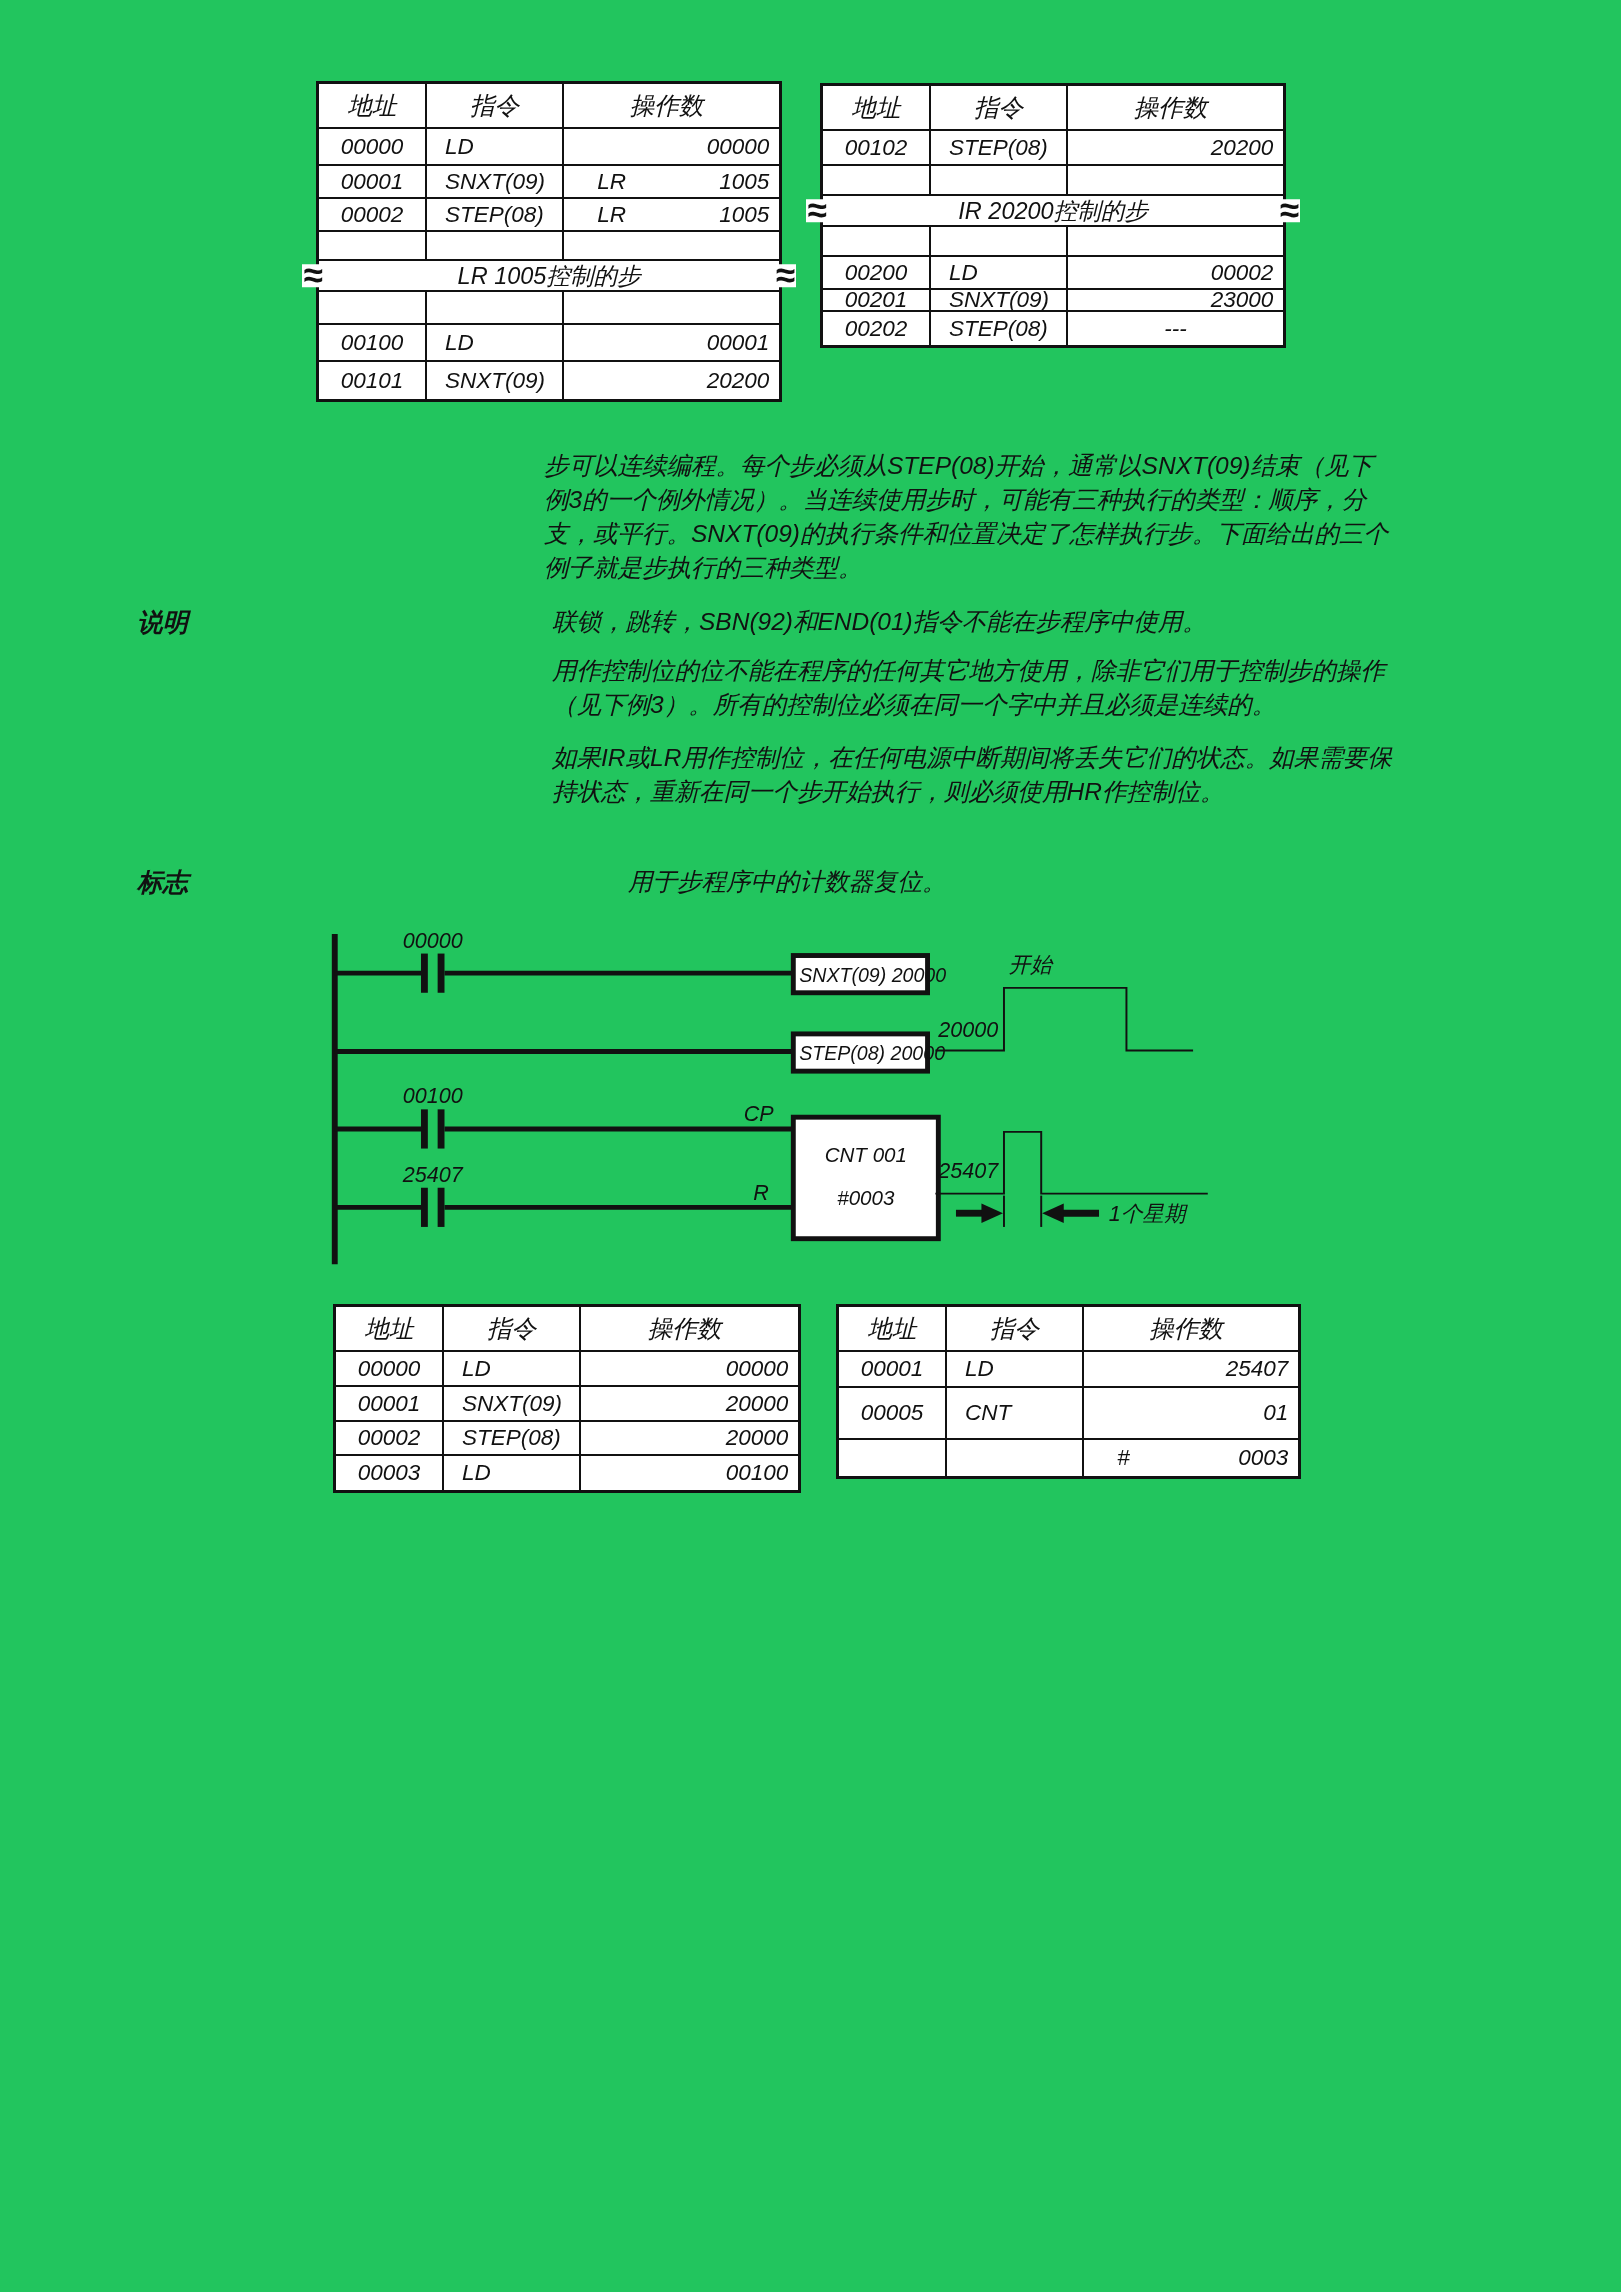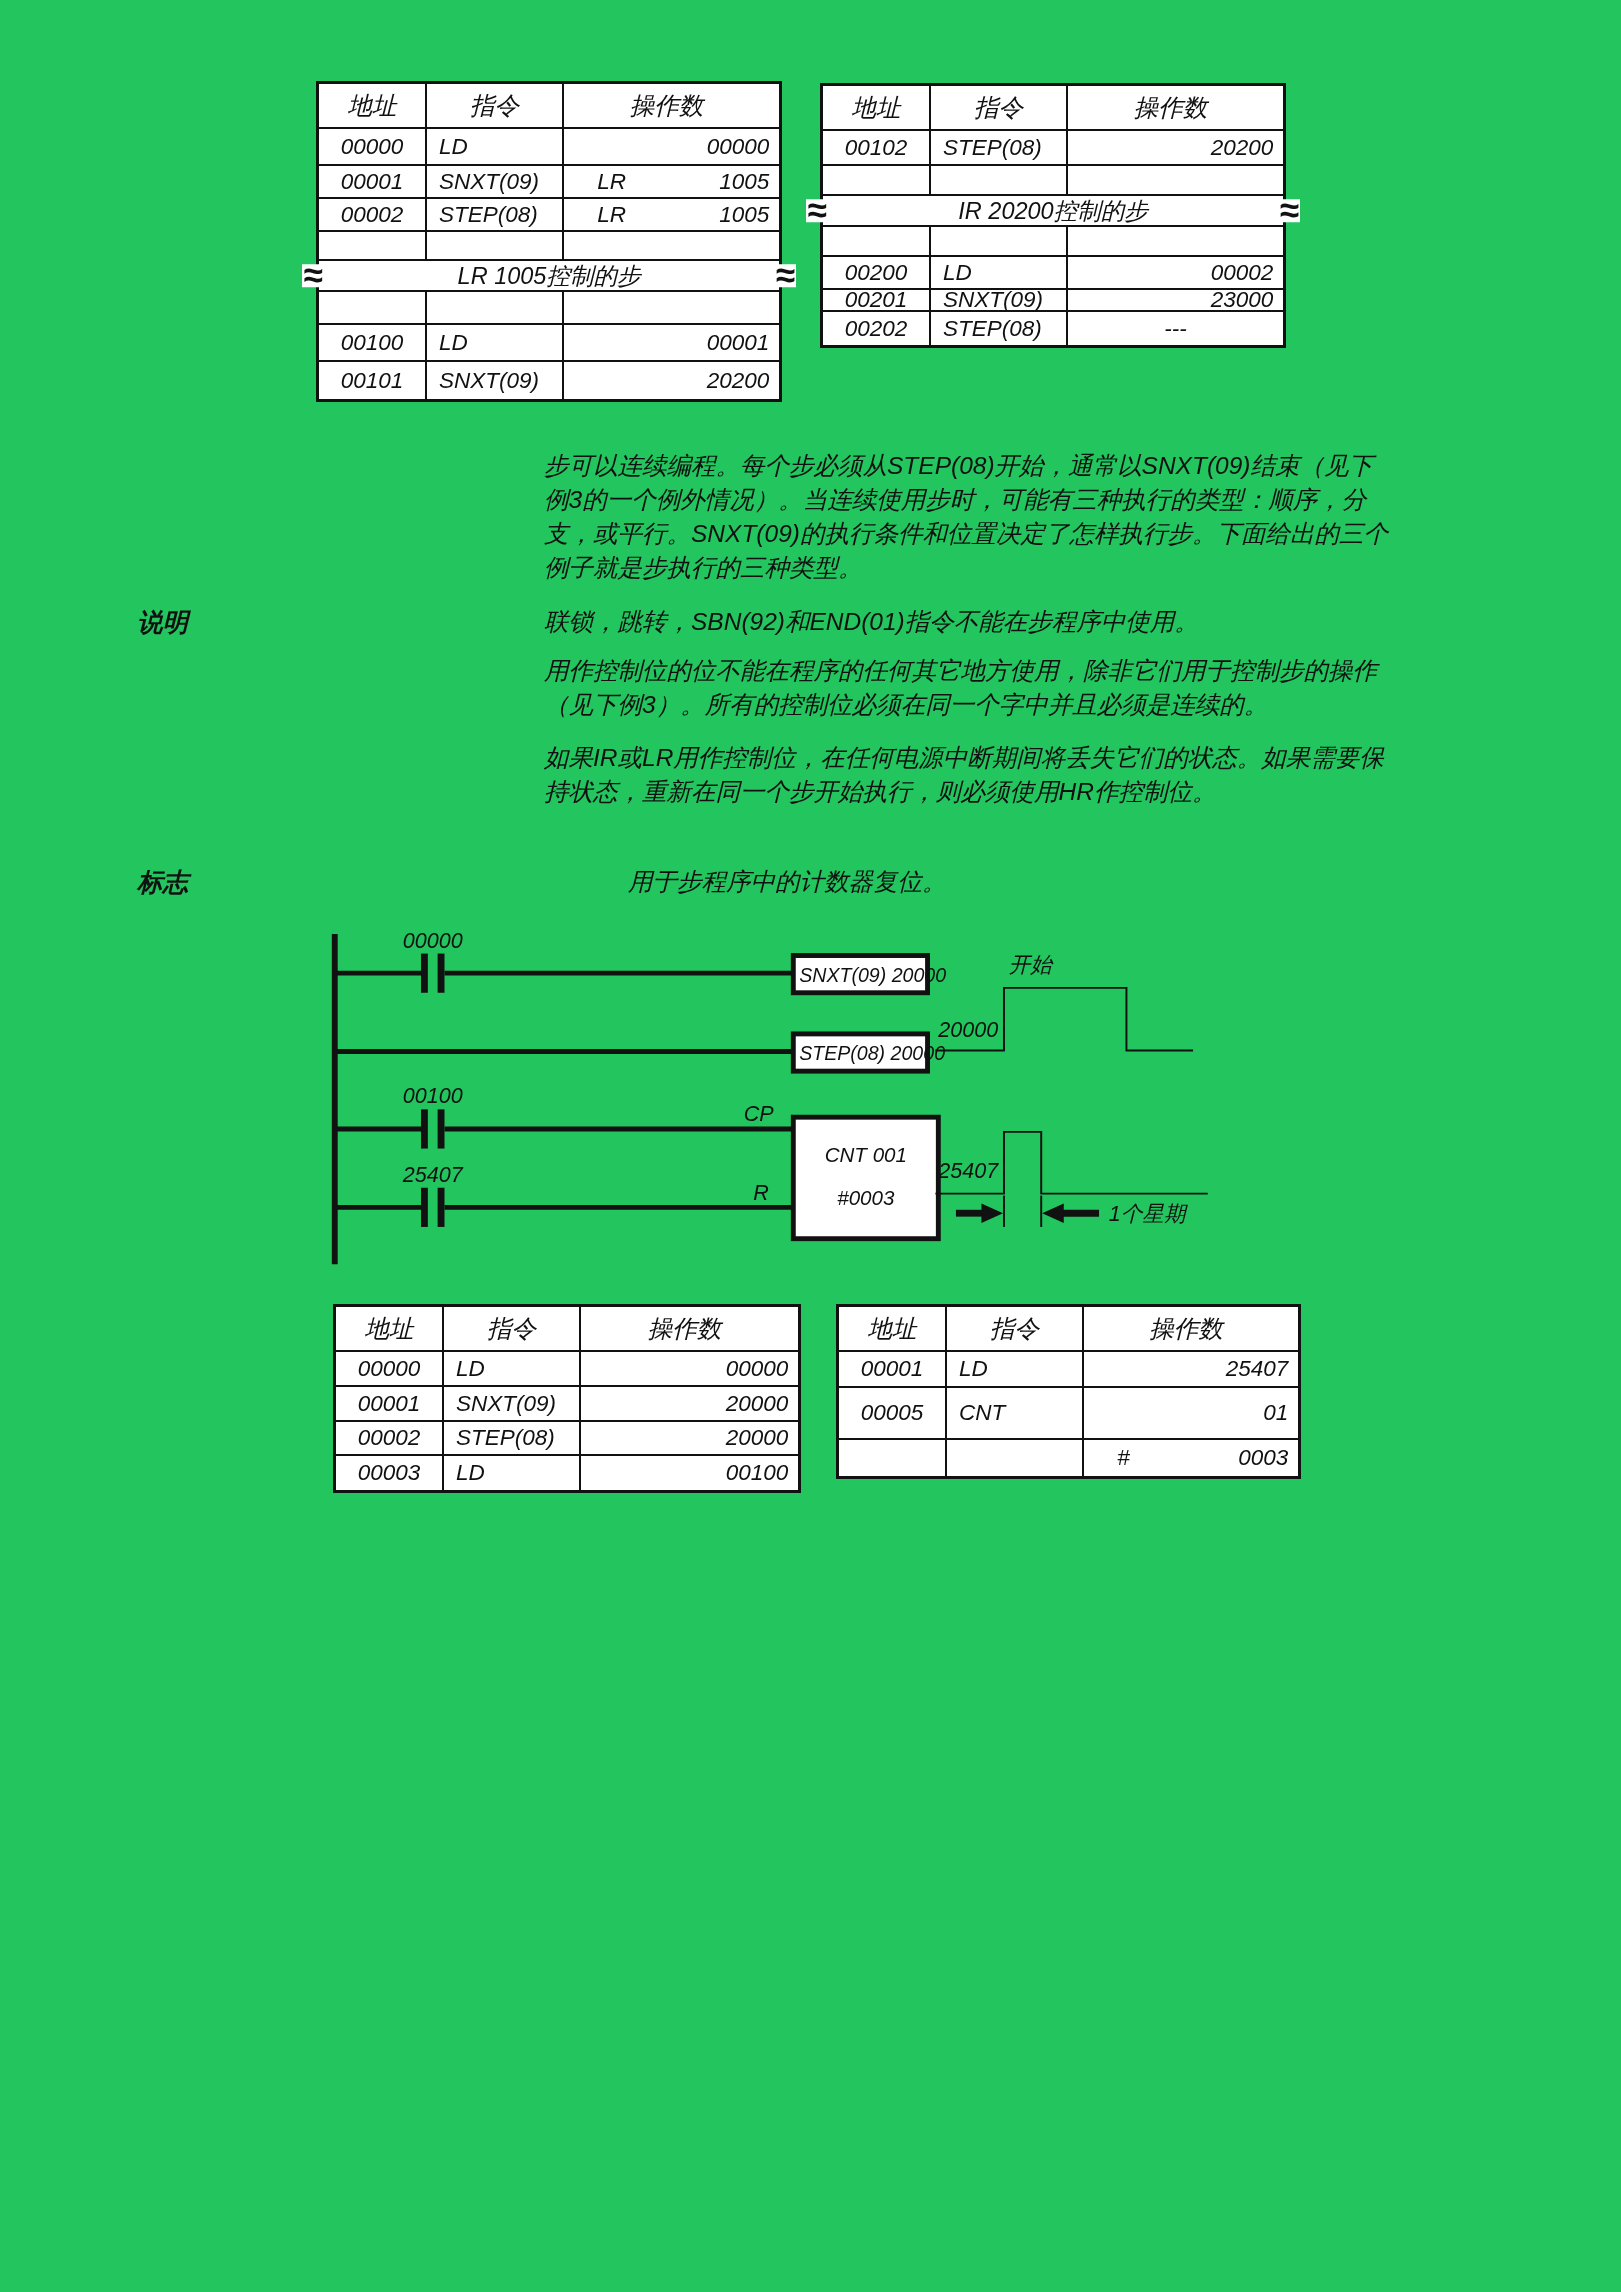--- a/index.html
+++ b/index.html
@@ -16,7 +16,7 @@
   .mn-cell{box-sizing:border-box;border-right:2.9px solid #111;display:flex;align-items:center;font-size:22.5px;overflow:visible;}
   .mn-cell.c-last{border-right:none;}
   .c-a{width:108px;justify-content:center;}
-  .c-i{width:137px;padding-left:12px;}
+  .c-i{width:137px;padding-left:18px;}
   .c-o{flex:1;padding:0 9.8px;}
   .hc{justify-content:center;font-size:24.5px;padding-left:0;}
   .op-l{margin-left:23.5px;}

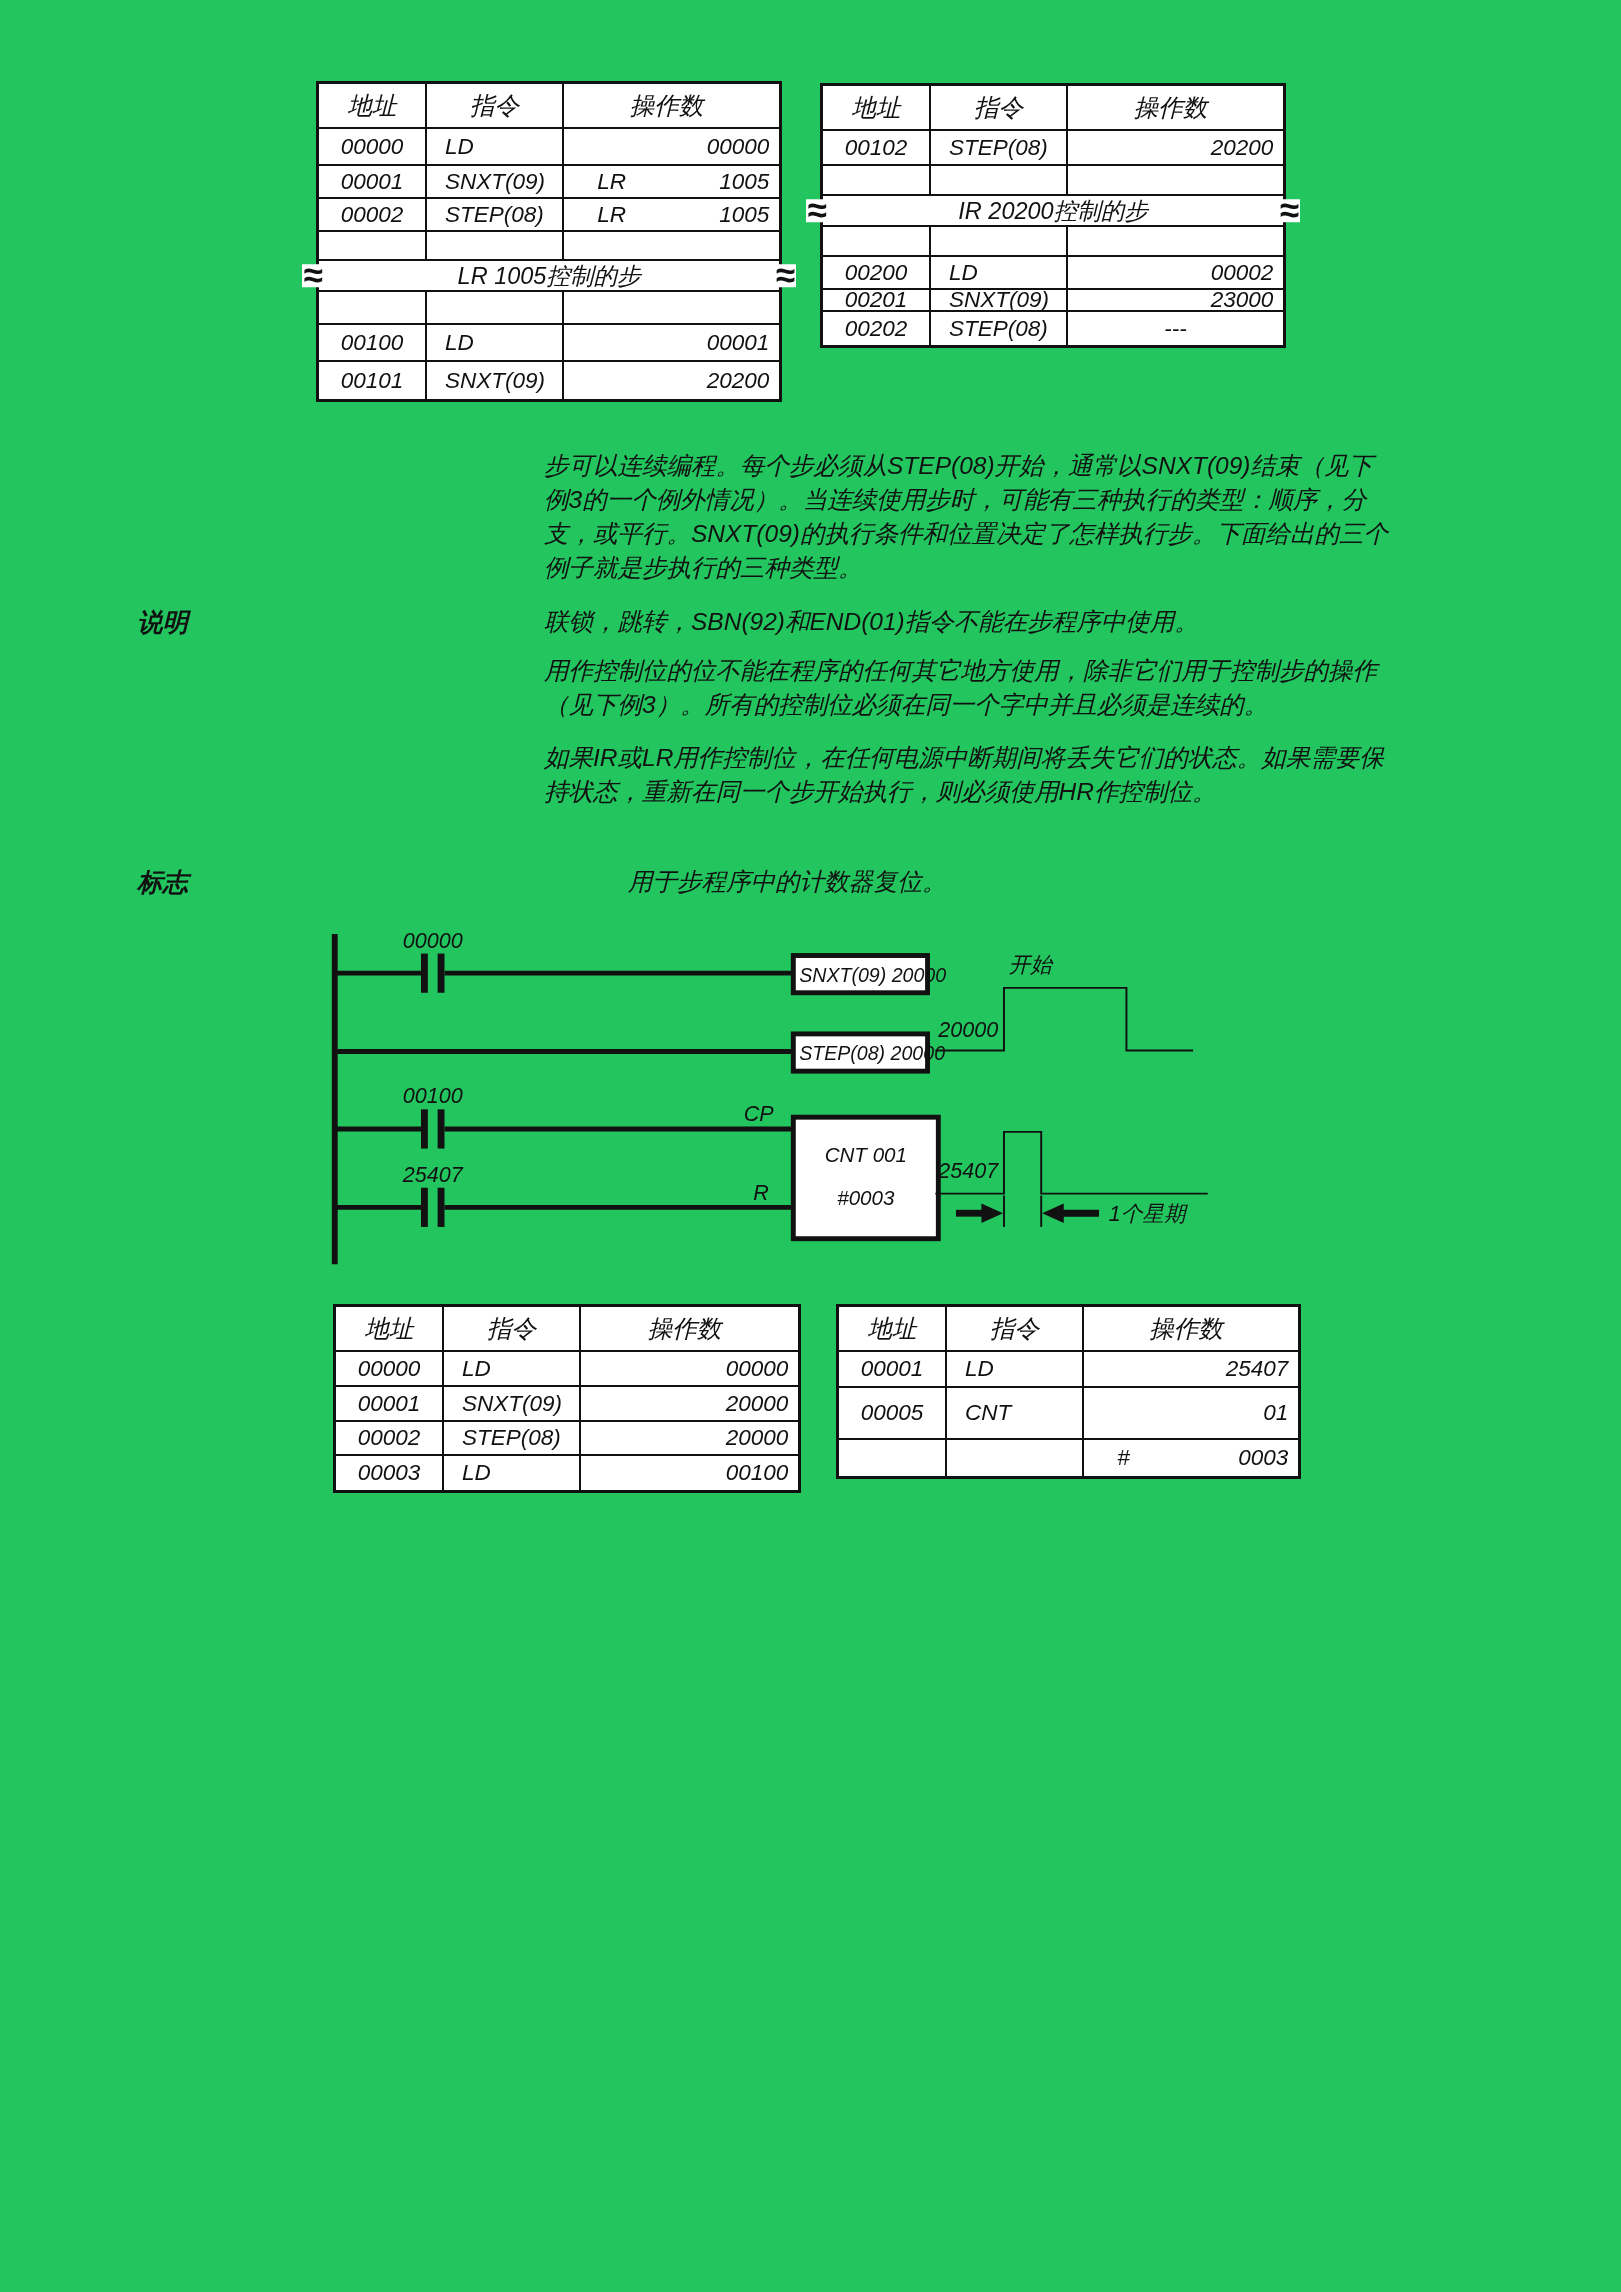--- a/index.html
+++ b/index.html
@@ -33,7 +33,7 @@
   
   .body-text{position:absolute;font-size:24.5px;line-height:34px;white-space:nowrap;}
   .margin-label{position:absolute;font-size:25.5px;font-weight:bold;line-height:34px;}
-  .para{margin:0 0 0 0;}
+  .para{margin:0 0 0 8px;}
   .mb15{margin-bottom:14.7px;}
   .mb20{margin-bottom:19.6px;}
   .indent2{margin-left:84px;}

